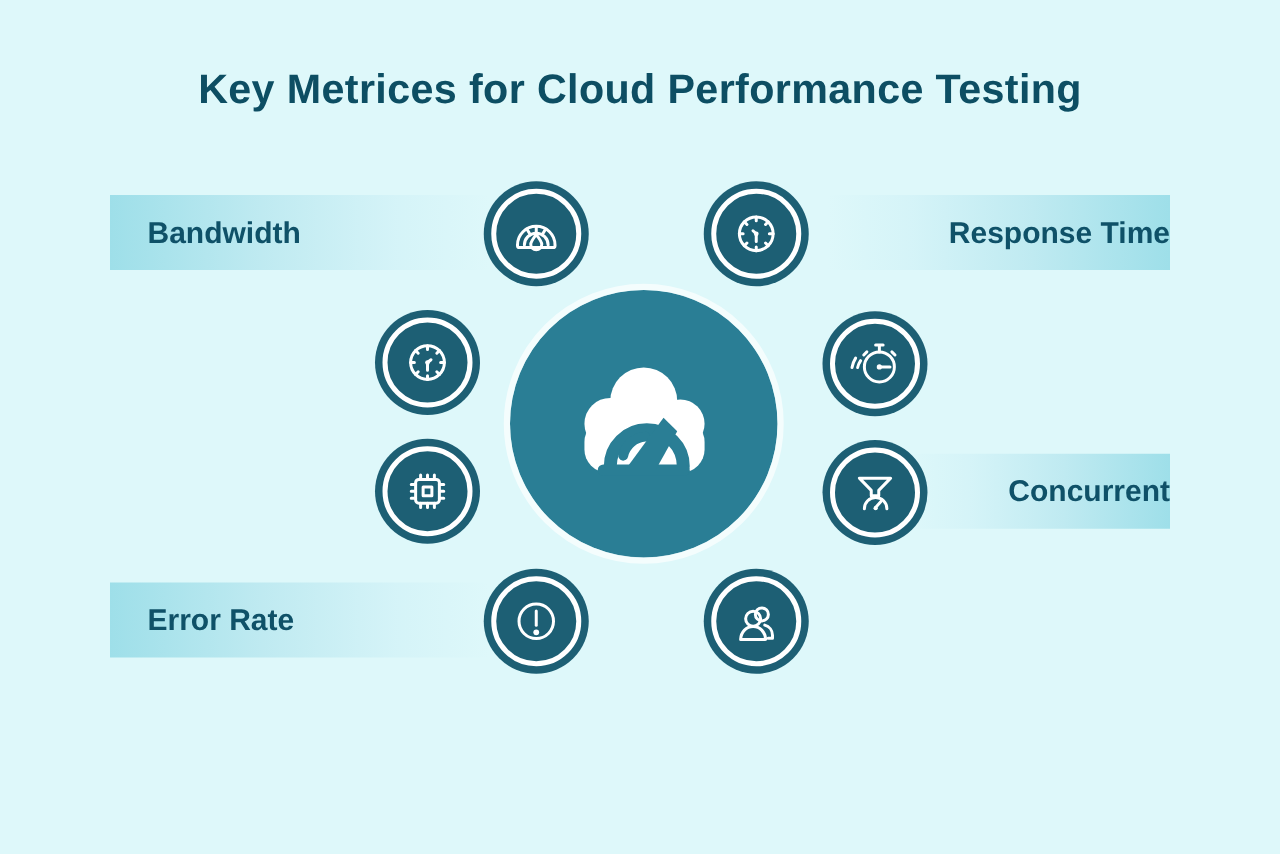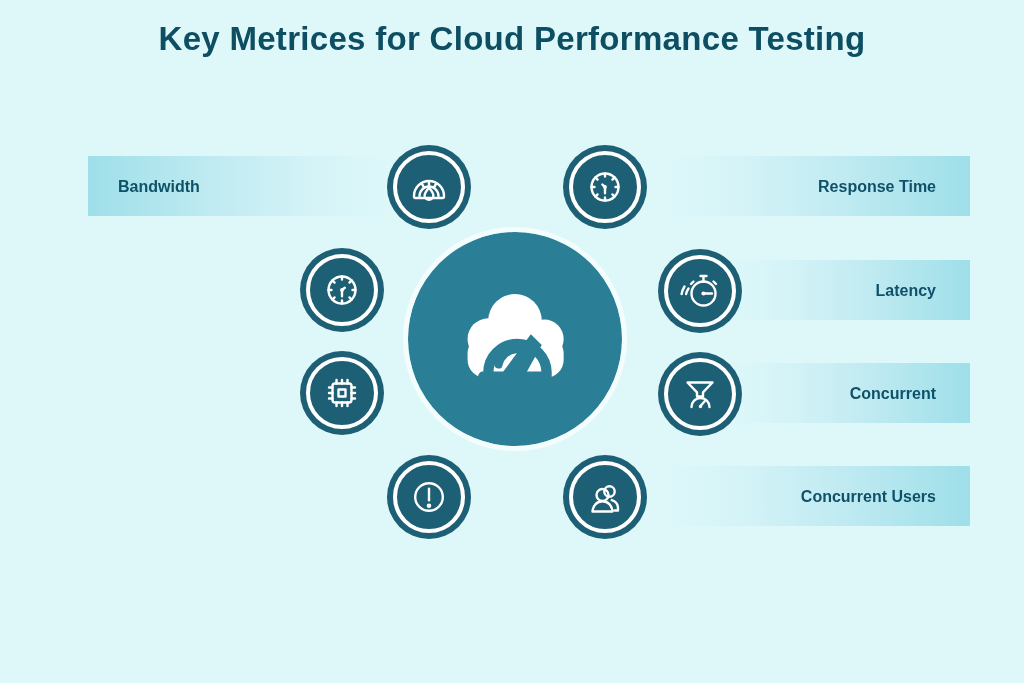--- a/index.html
+++ b/index.html
@@ -15,7 +15,7 @@
   }
   .title{
     position:absolute;
-    top:20px;left:0;width:100%;
+    top:52px;left:0;width:100%;
     text-align:center;
     font-size:33px;
     font-weight:700;

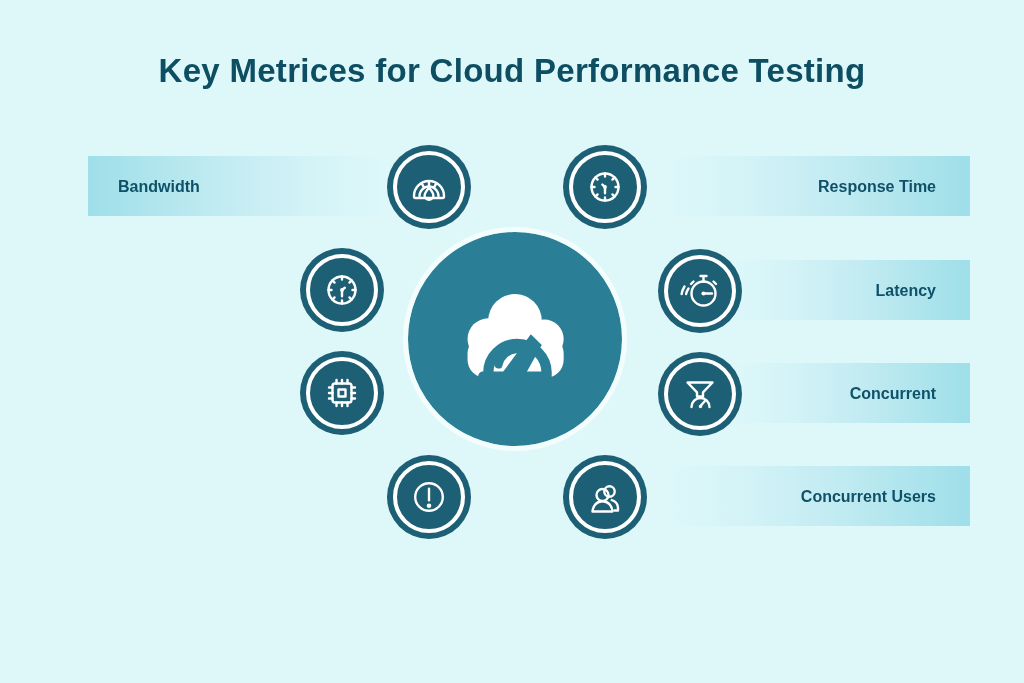--- a/index.html
+++ b/index.html
@@ -29,7 +29,7 @@
     align-items:center;
   }
   .bar .label{
-    font-size:16px;
+    font-size:24px;
     line-height:23px;
     font-weight:700;
     color:#0f5168;

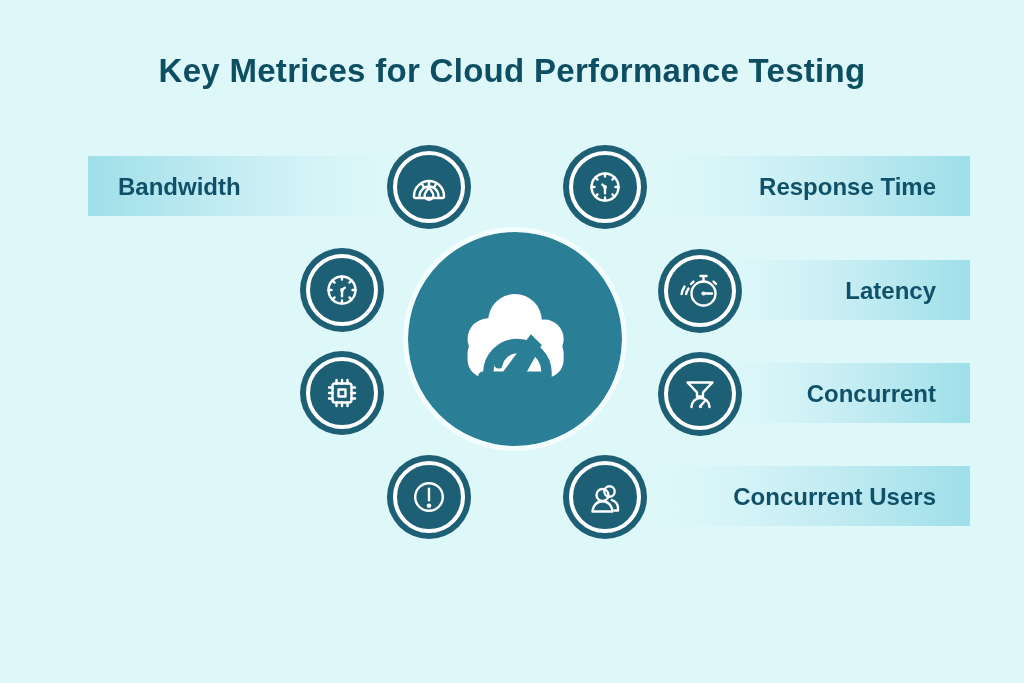--- a/index.html
+++ b/index.html
@@ -42,7 +42,6 @@
   }
   .bar.right{
     background:linear-gradient(270deg,#9edfe9 0%,#bfeaf1 40%,rgba(205,240,246,.55) 75%,rgba(222,248,250,.15) 100%);
-    padding-right:34px;
     justify-content:flex-end;
   }
   .badge{

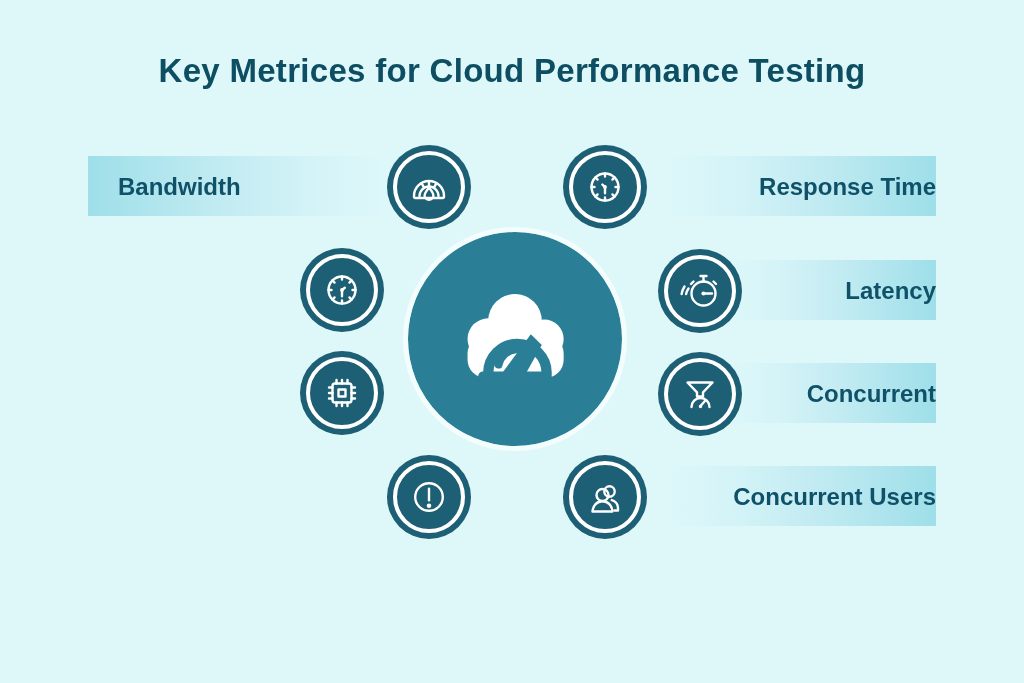--- a/index.html
+++ b/index.html
@@ -84,9 +84,6 @@
 
   <div class="bar right" style="left:662px;top:156px;width:274px;">
     <span class="label">Response Time</span>
-  </div>
-  <div class="bar right" style="left:725px;top:260px;width:211px;">
-    <span class="label">Latency</span>
   </div>
   <div class="bar right" style="left:725px;top:363px;width:211px;">
     <span class="label">Concurrent</span>

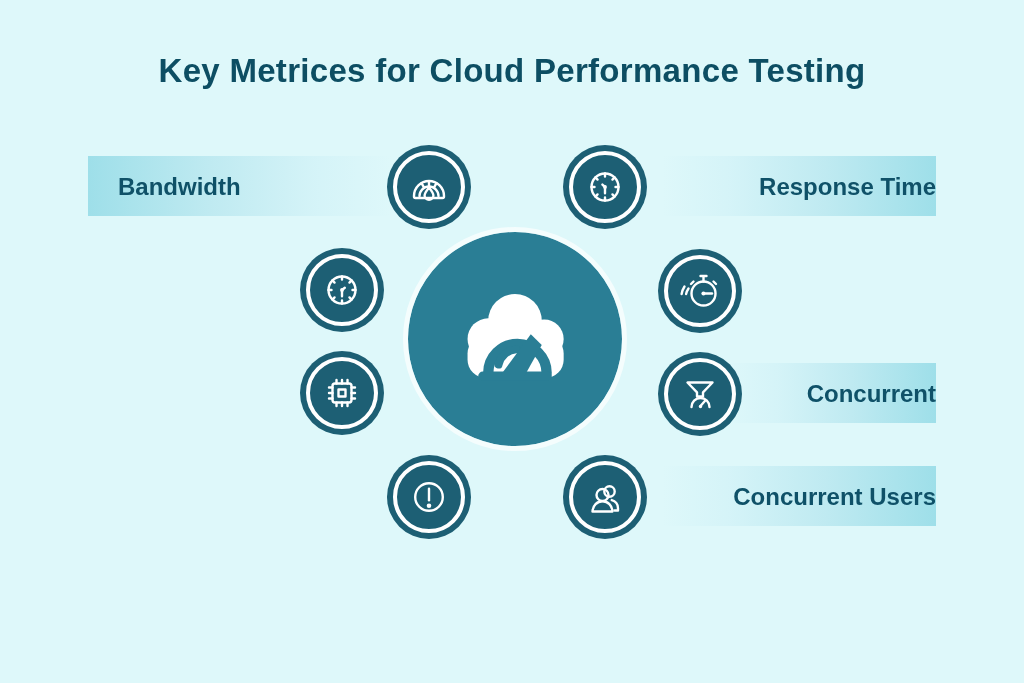--- a/index.html
+++ b/index.html
@@ -80,6 +80,9 @@
 
   <div class="bar left" style="left:88px;top:156px;width:274px;">
     <span class="label">Bandwidth</span>
+  </div>
+  <div class="bar left" style="left:88px;top:466px;width:274px;">
+    <span class="label">Error Rate</span>
   </div>
 
   <div class="bar right" style="left:662px;top:156px;width:274px;">

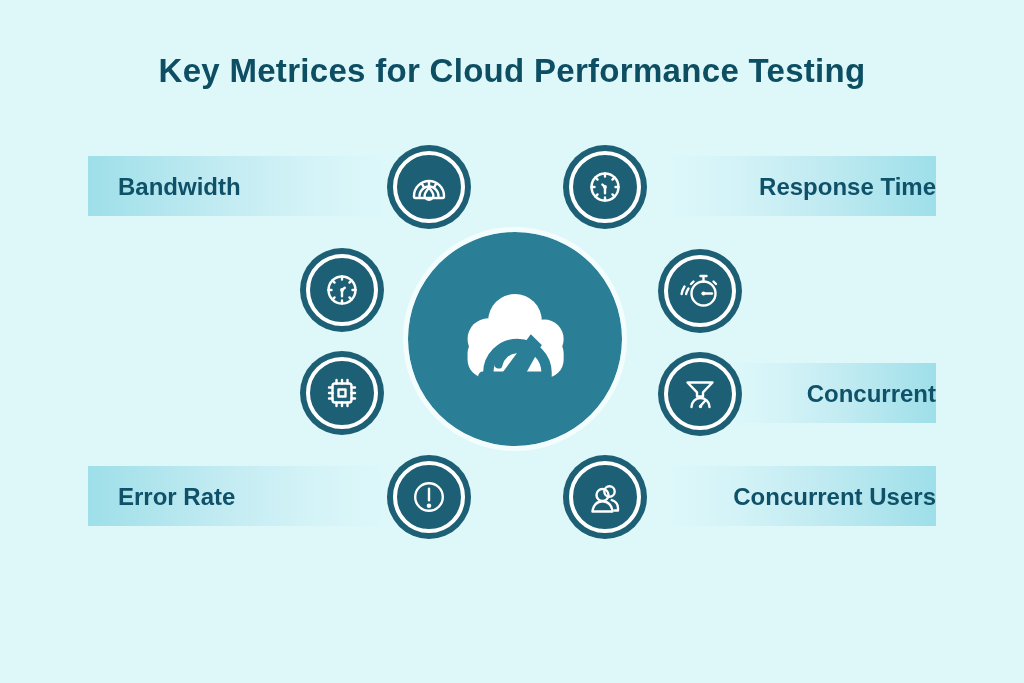--- a/index.html
+++ b/index.html
@@ -91,9 +91,6 @@
   <div class="bar right" style="left:725px;top:363px;width:211px;">
     <span class="label">Concurrent</span>
   </div>
-  <div class="bar right" style="left:662px;top:466px;width:274px;">
-    <span class="label">Concurrent Users</span>
-  </div>
 
   <div class="badge" style="left:387px;top:145px;">
     <svg viewBox="0 0 48 48">

